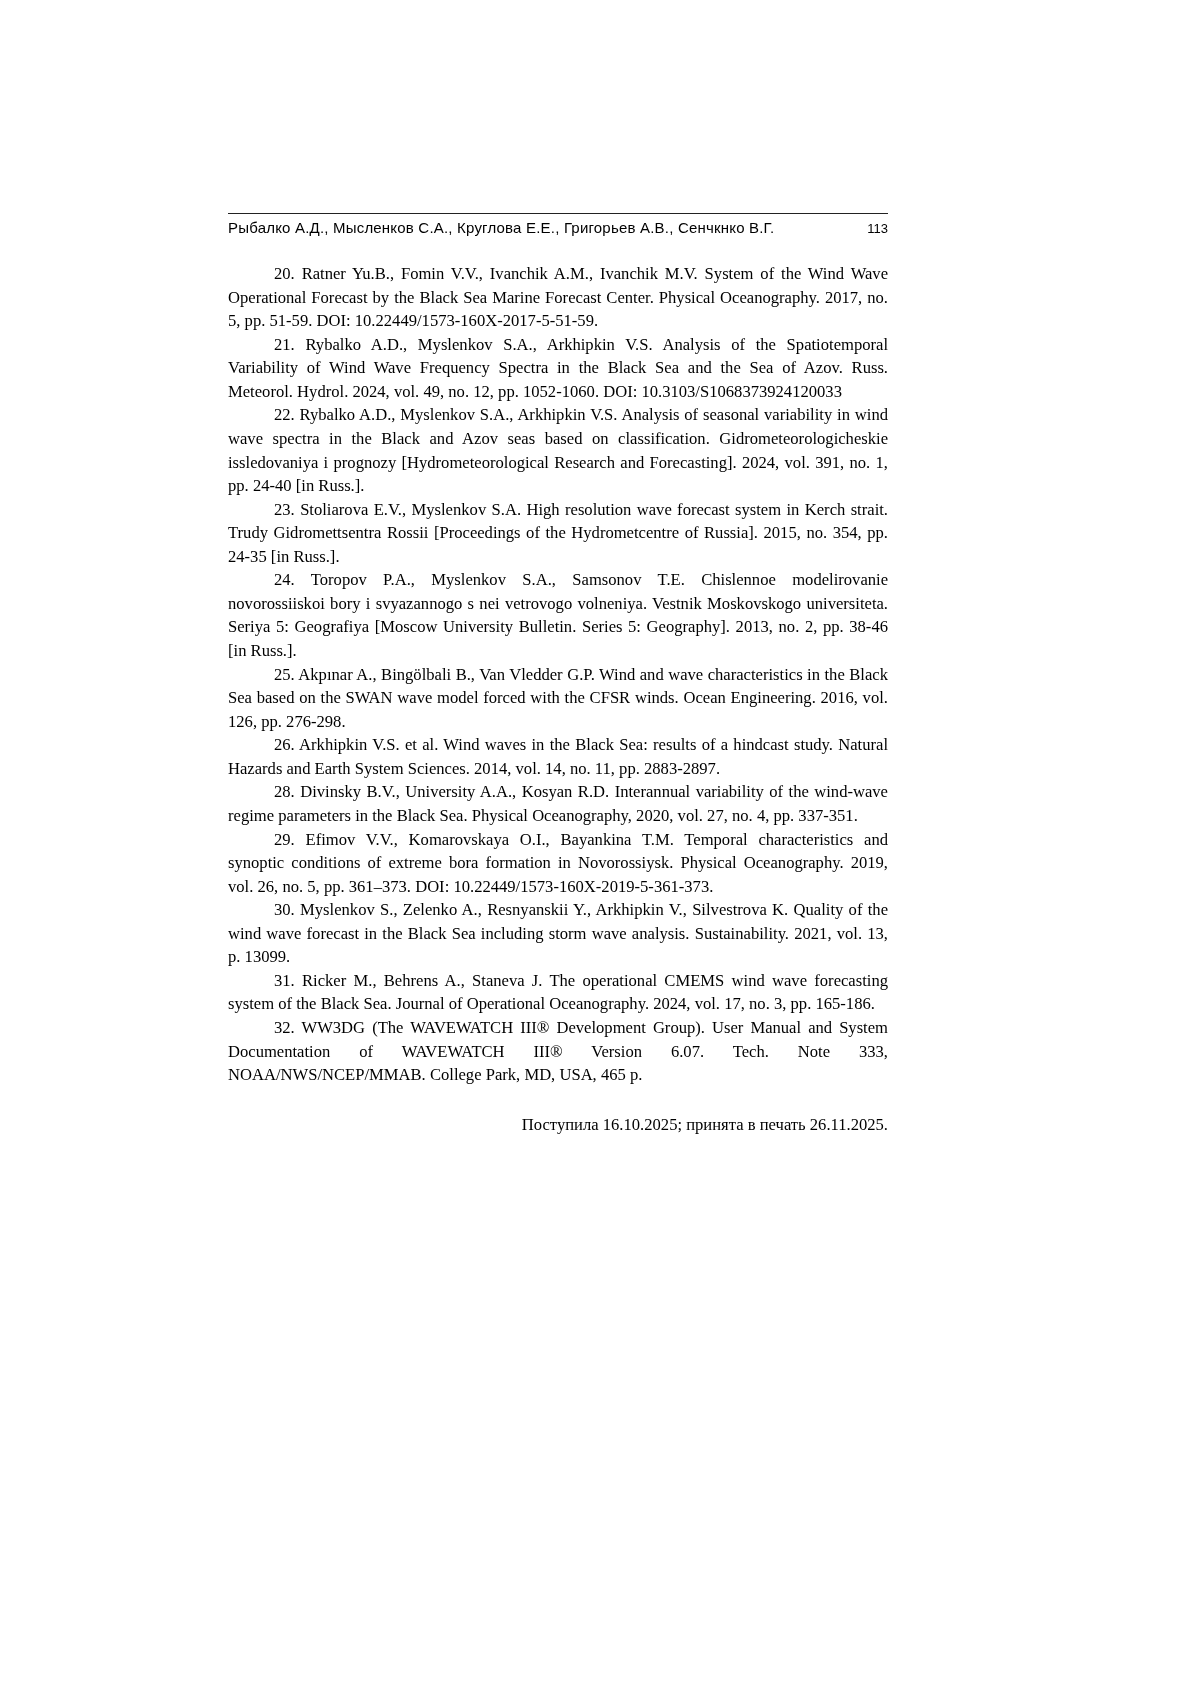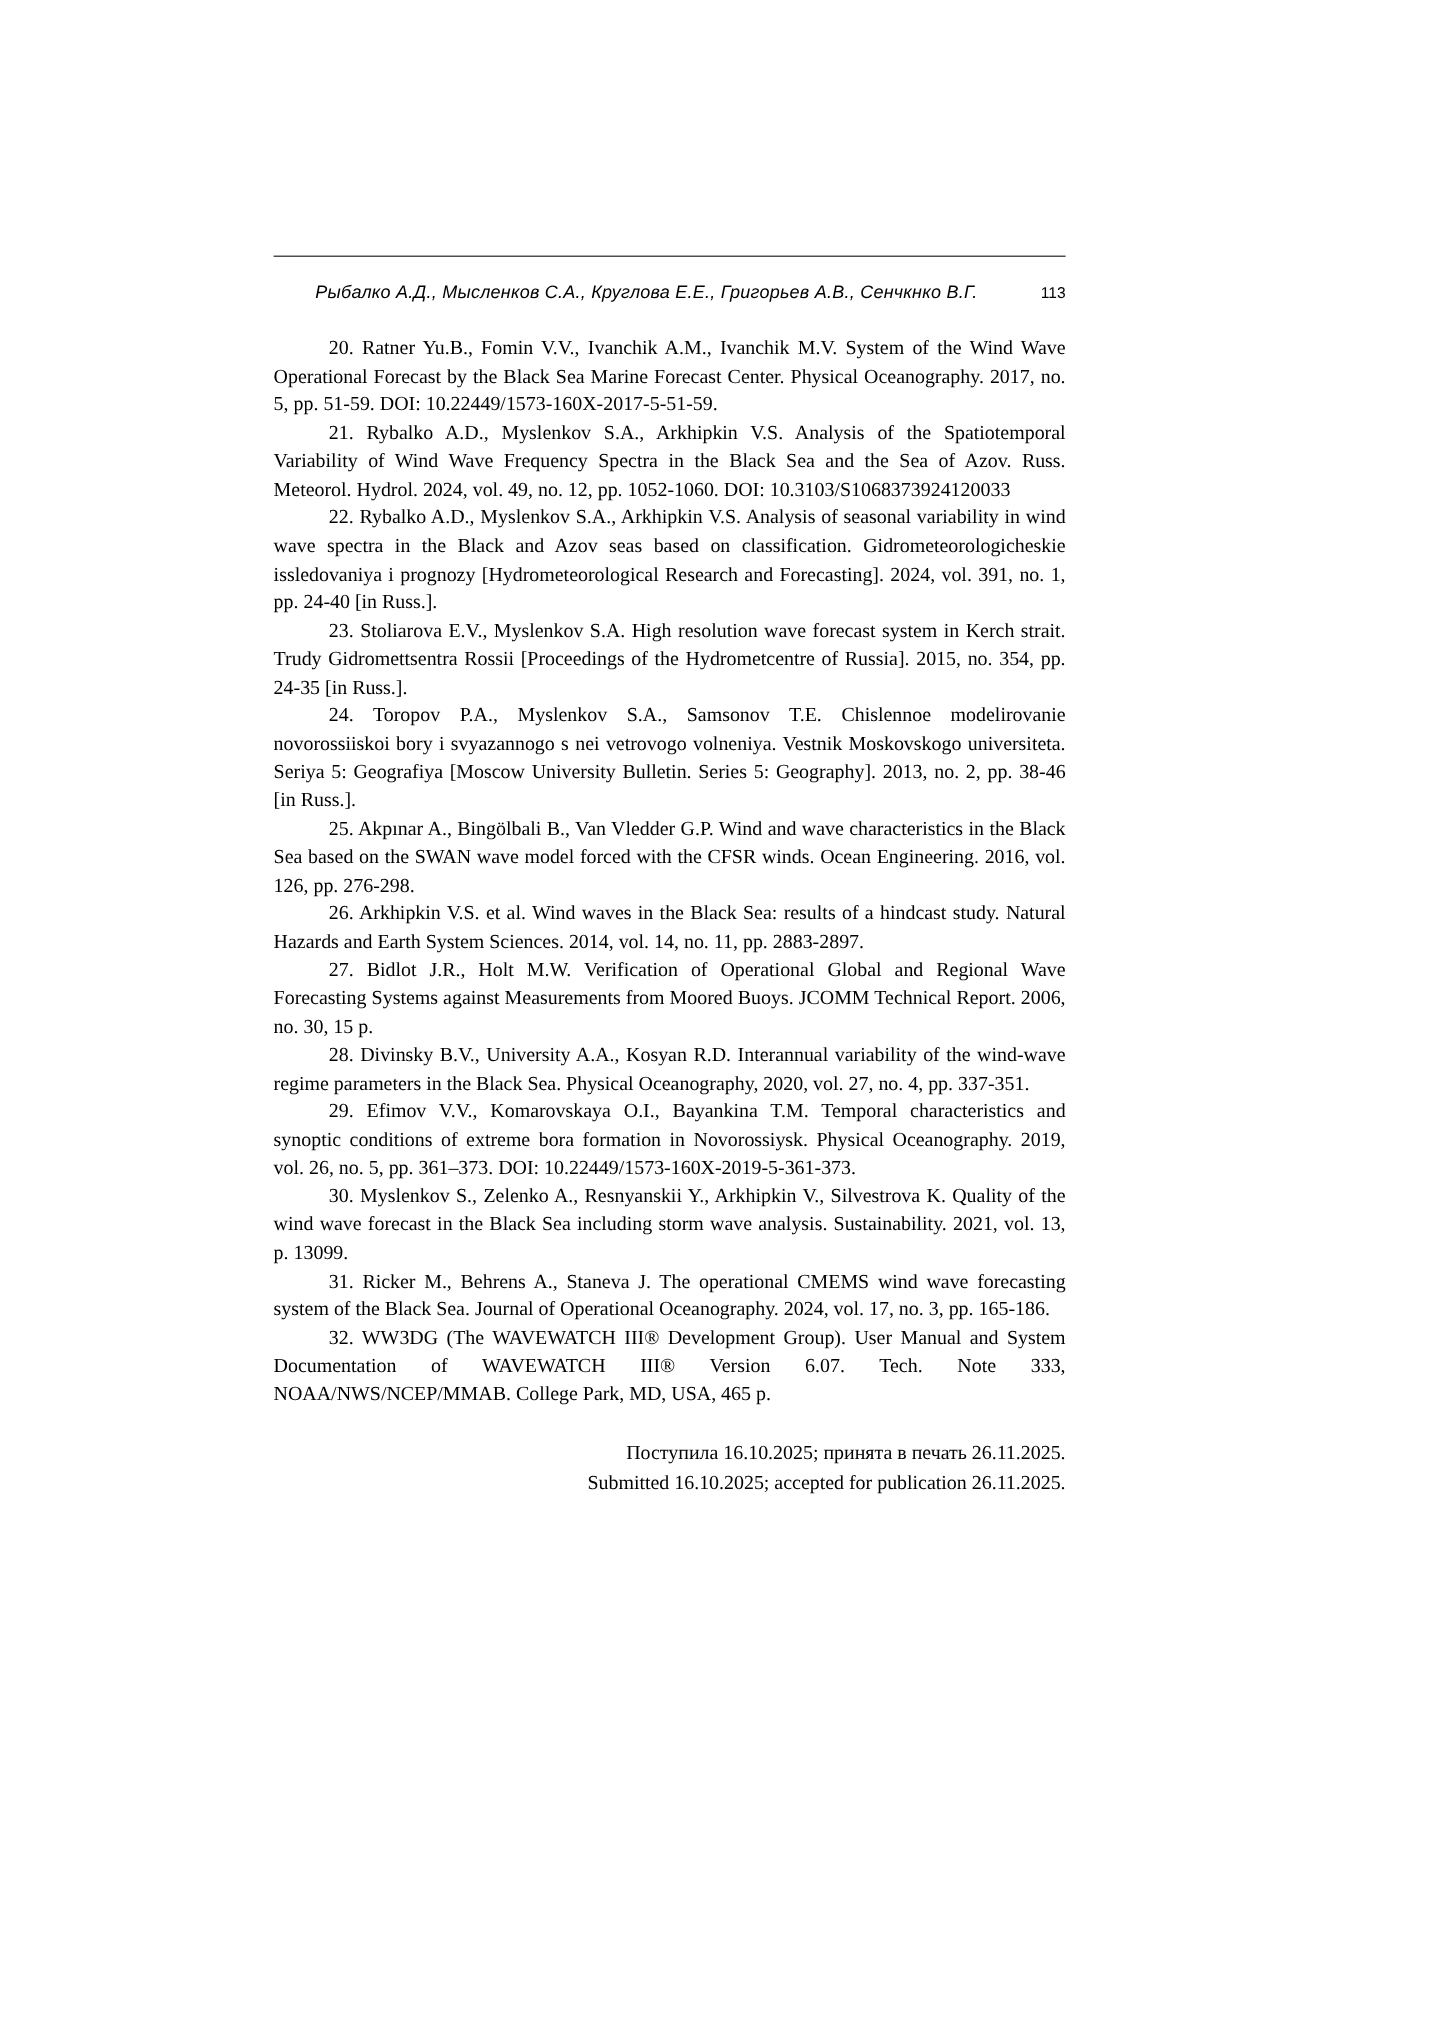--- a/index.html
+++ b/index.html
@@ -31,10 +31,8 @@
   }
   .running {
     flex: 1;
-    text-align: center;
-    font-style: italic;
+    text-align: left;
     letter-spacing: 0.2px;
-    margin-top: 16px;
   }
   .pagenum {
     font-style: normal;

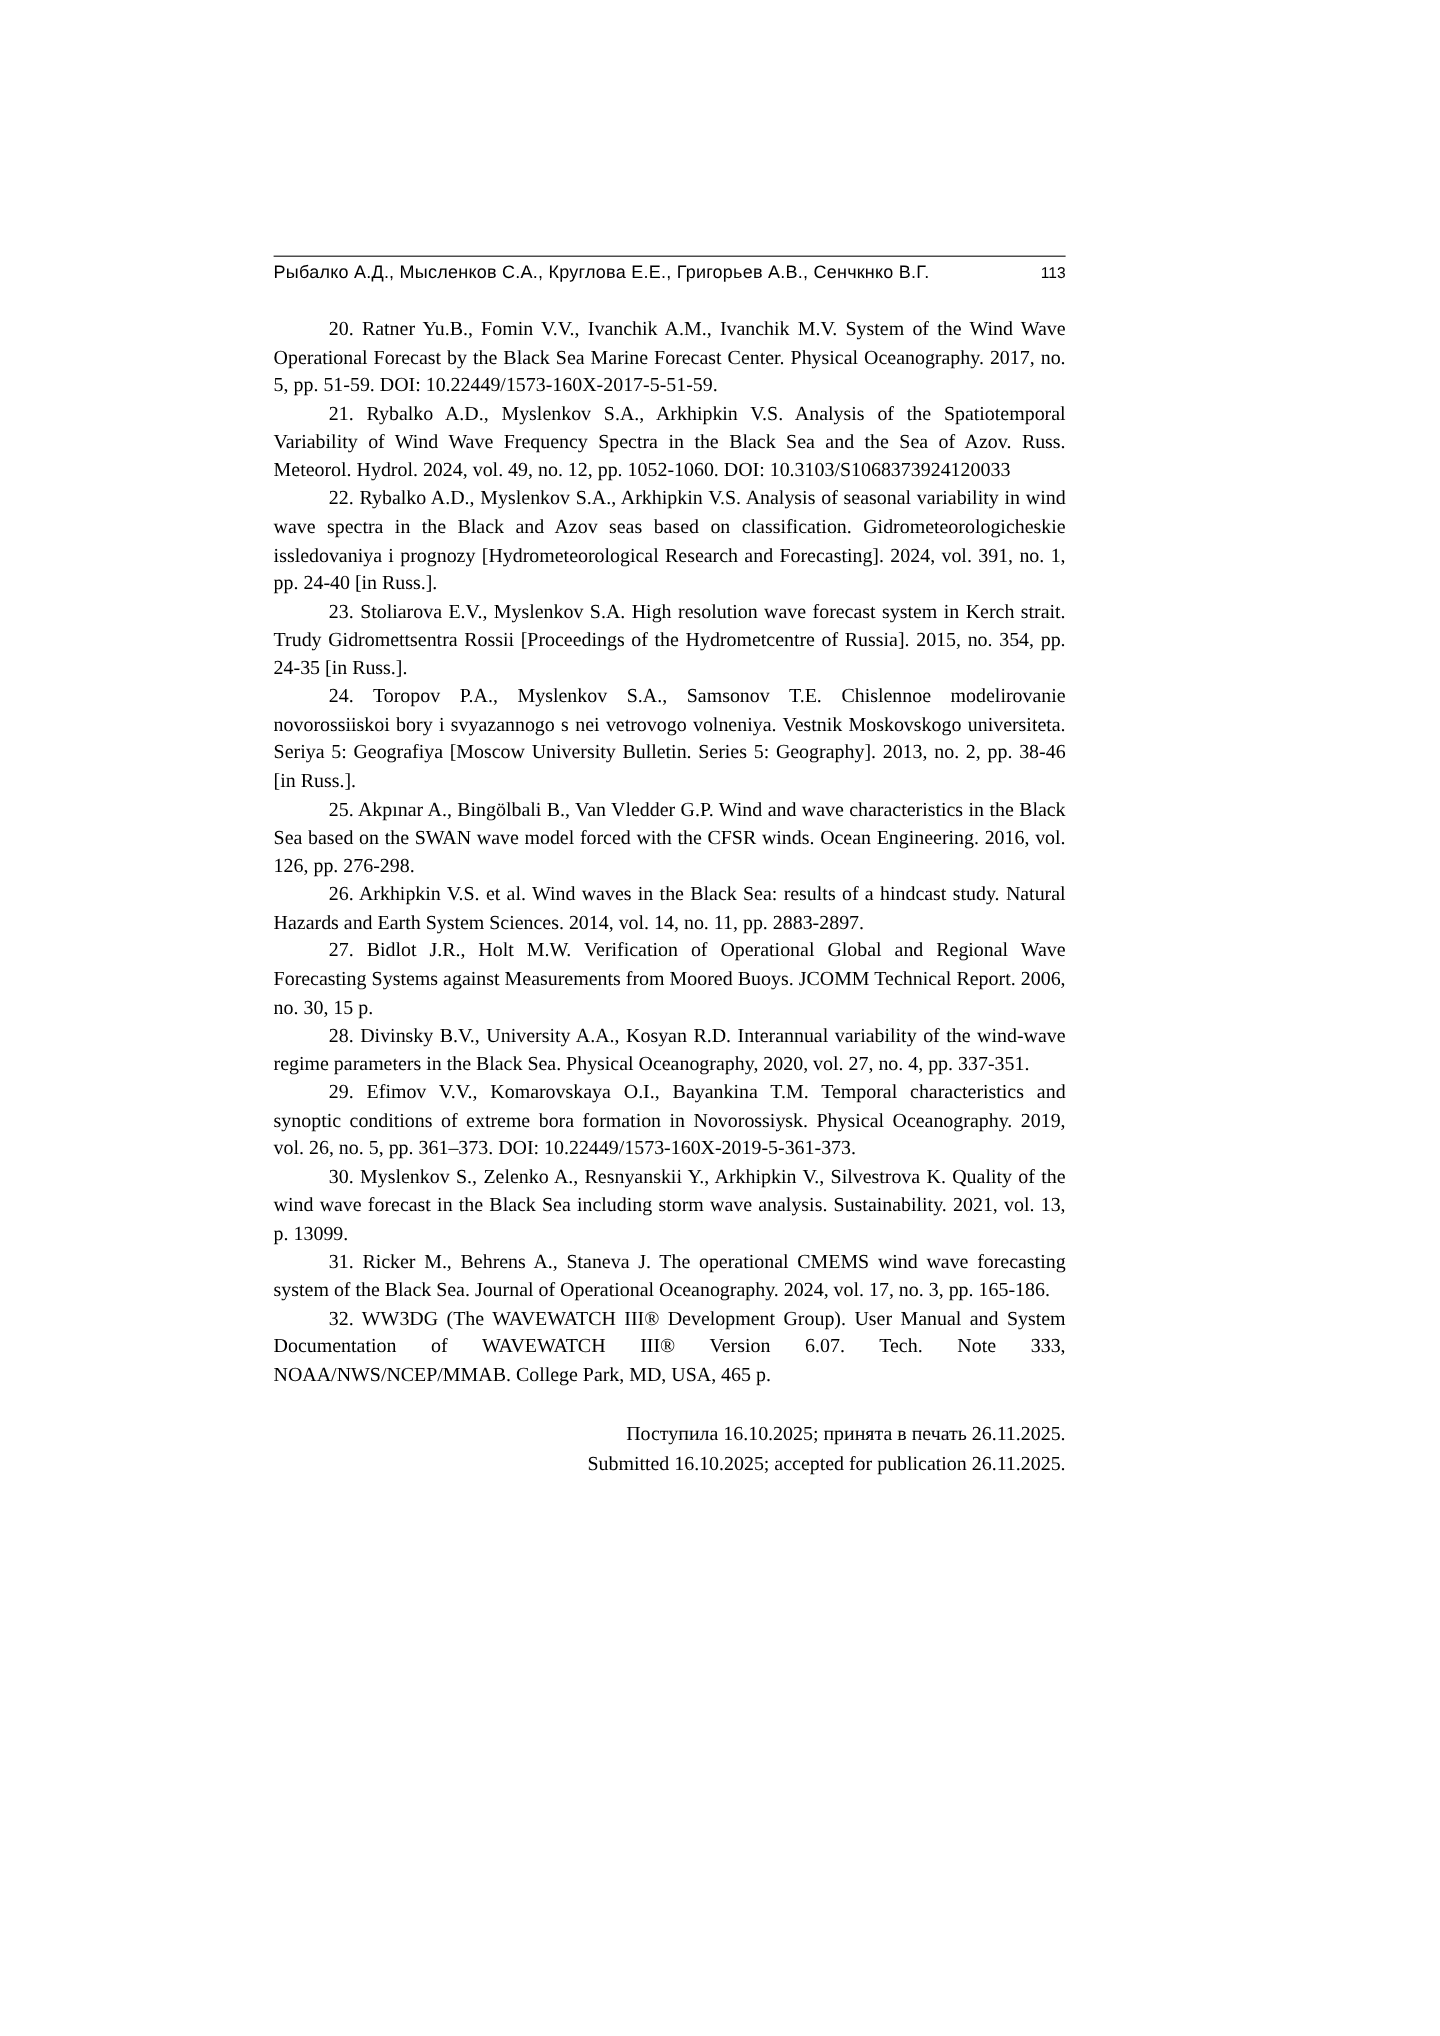--- a/index.html
+++ b/index.html
@@ -79,7 +79,6 @@
         <p class="ref"><span>24. </span><span class="it">Toropov P.A., Myslenkov S.A., Samsonov T.E.</span><span> Chislennoe modelirovanie novorossiiskoi bory i svyazannogo s nei vetrovogo volneniya. </span><span class="it">Vestnik Moskovskogo universiteta. Seriya 5: Geografiya [Moscow University Bulletin. Series 5: Geography</span><span>]. 2013, no. 2, pp. 38-46 [in Russ.].</span></p>
         <p class="ref"><span>25. </span><span class="it">Akpınar A., Bingölbali B., Van Vledder G.P.</span><span> Wind and wave characteristics in the Black Sea based on the SWAN wave model forced with the CFSR winds. </span><span class="it">Ocean Engineering.</span><span> 2016, vol. 126, pp. 276-298.</span></p>
         <p class="ref"><span>26. </span><span class="it">Arkhipkin V.S. et al.</span><span> Wind waves in the Black Sea: results of a hindcast study. </span><span class="it">Natural Hazards and Earth System Sciences</span><span>. 2014, vol. 14, no. 11, pp. 2883-2897.</span></p>
-        <p class="ref"><span>27. </span><span class="it">Bidlot J.R., Holt M.W.</span><span> Verification of Operational Global and Regional Wave Forecasting Systems against Measurements from Moored Buoys. </span><span class="it">JCOMM Technical Report</span><span>. 2006, no. 30, 15 p.</span></p>
         <p class="ref"><span>28. </span><span class="it">Divinsky B.V., University A.A., Kosyan R.D.</span><span> Interannual variability of the wind-wave regime parameters in the Black Sea. </span><span class="it">Physical Oceanography</span><span>, 2020, vol. 27, no. 4, pp. 337-351.</span></p>
         <p class="ref"><span>29. </span><span class="it">Efimov V.V., Komarovskaya O.I., Bayankina T.M.</span><span> Temporal characteristics and synoptic conditions of extreme bora formation in Novorossiysk. </span><span class="it">Physical Oceanography</span><span>. 2019, vol. 26, no. 5, pp. 361–373. DOI: 10.22449/1573-160X-2019-5-361-373.</span></p>
         <p class="ref"><span>30. </span><span class="it">Myslenkov S., Zelenko A., Resnyanskii Y., Arkhipkin V., Silvestrova K.</span><span> Quality of the wind wave forecast in the Black Sea including storm wave analysis. </span><span class="it">Sustainability</span><span>. 2021, vol. 13, p. 13099.</span></p>

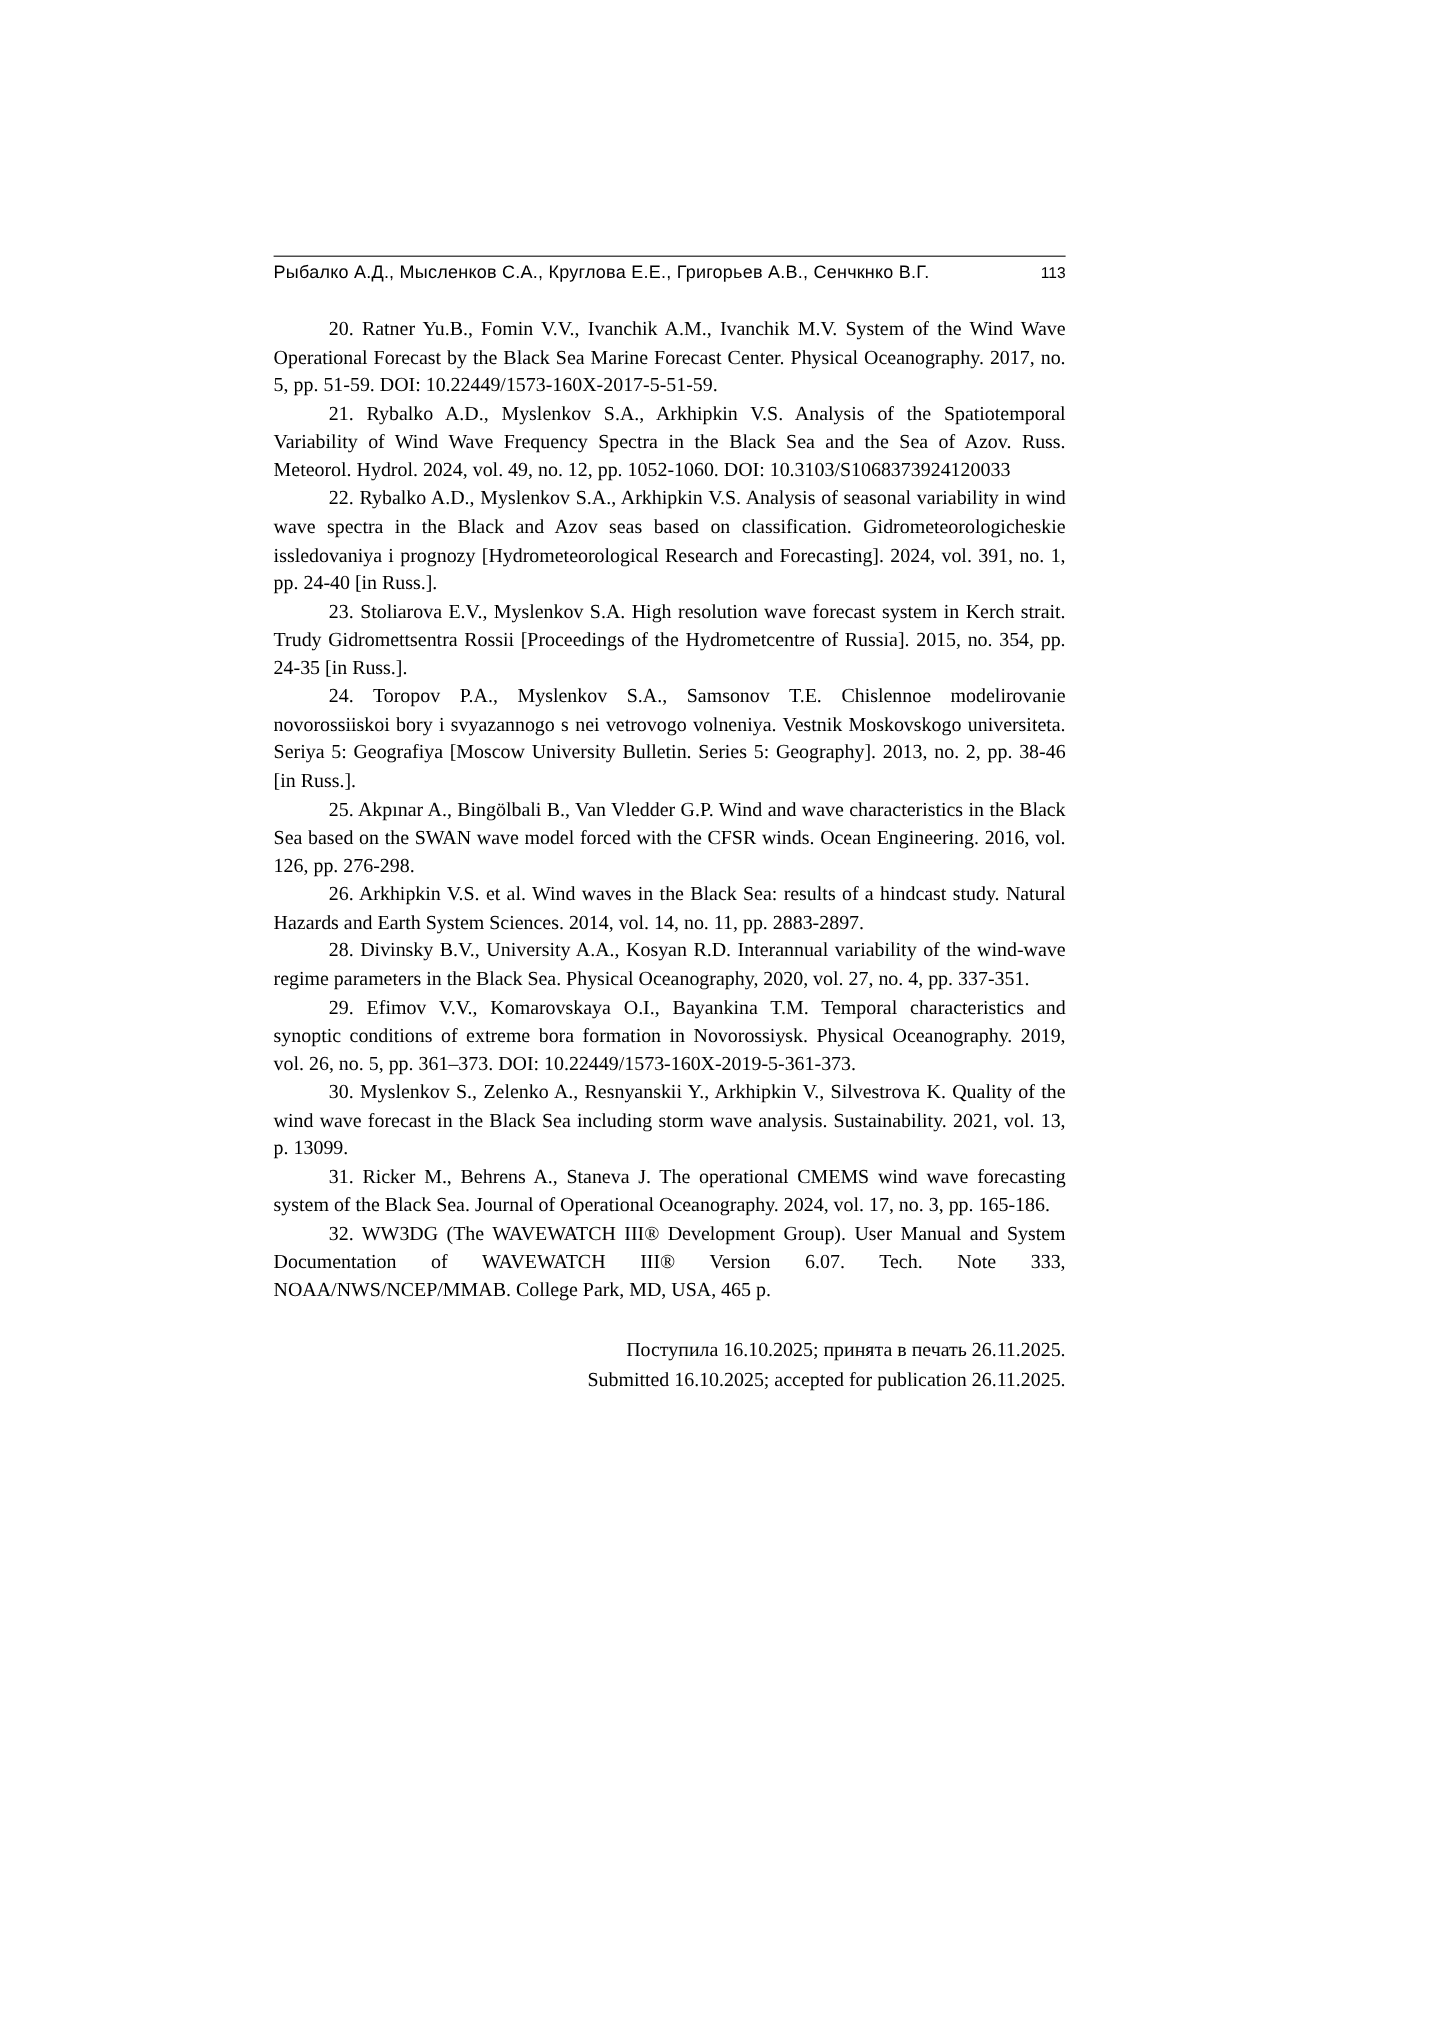--- a/index.html
+++ b/index.html
@@ -88,7 +88,6 @@
 
     <div class="footer">
       <div>Поступила 16.10.2025; принята в печать 26.11.2025.</div>
-      <div>Submitted 16.10.2025; accepted for publication 26.11.2025.</div>
     </div>
 
   </div>

